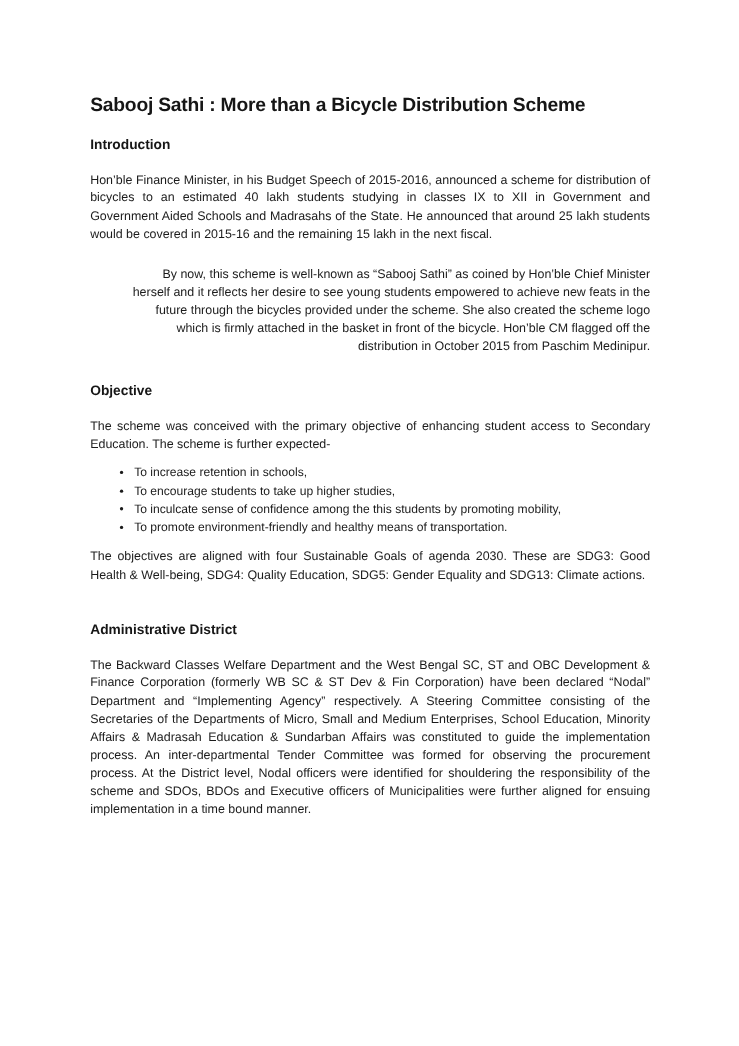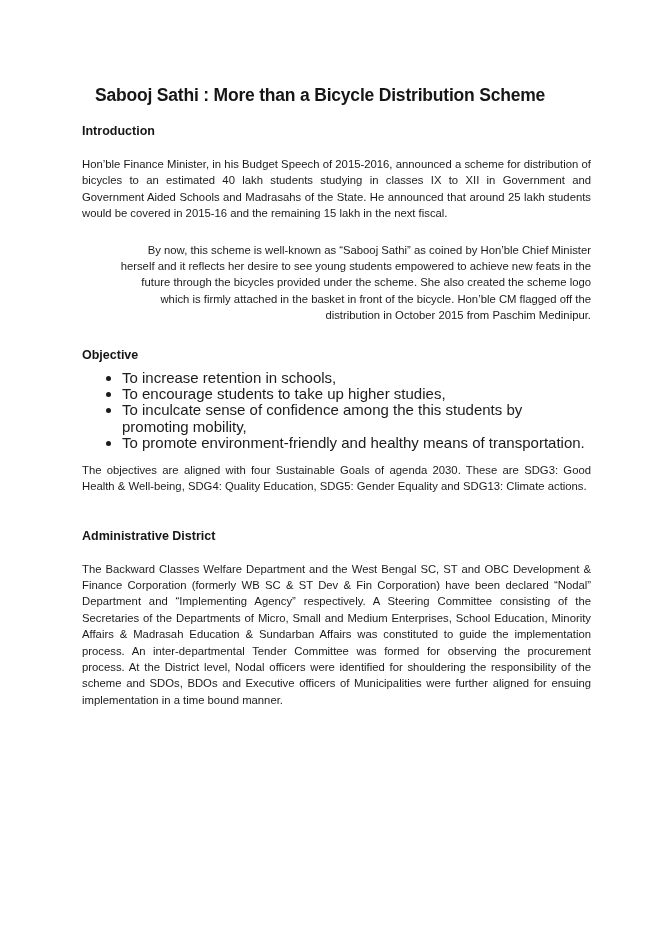--- a/index.html
+++ b/index.html
@@ -25,7 +25,7 @@
     font-size: 17.5px;
     font-weight: bold;
     letter-spacing: -0.2px;
-    margin: 0 0 18px 13px;
+    margin: 0 0 18px 0;
     color: #161616;
   }
   .section-heading {

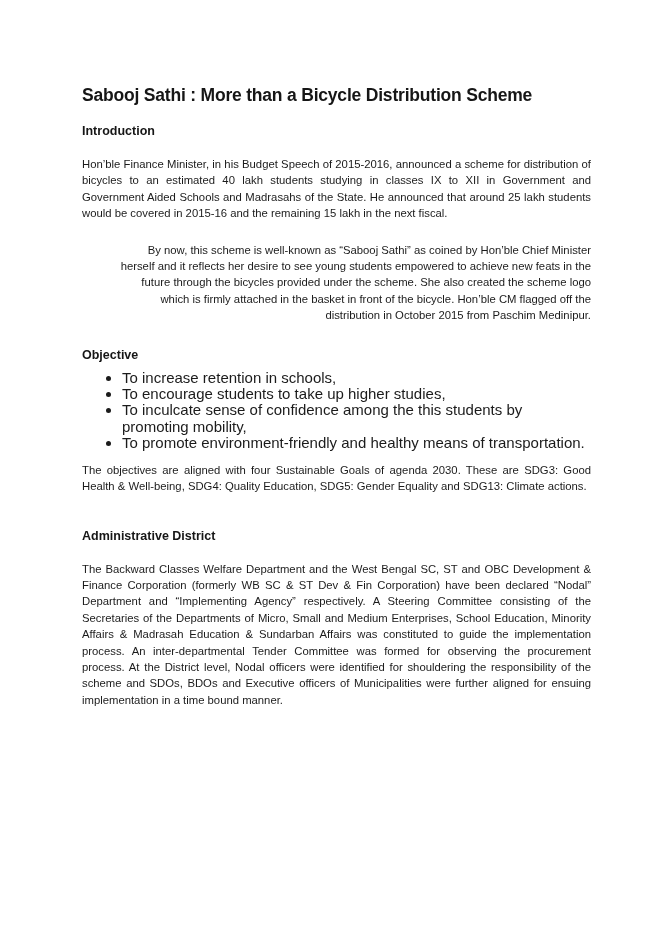--- a/index.html
+++ b/index.html
@@ -73,6 +73,7 @@
 
   <h2 class="section-heading">Objective</h2>
 
+  <p class="body-text justified">The scheme was conceived with the primary objective of enhancing student access to Secondary Education. The scheme is further expected-</p>
 
   <ul class="bullet-list">
     <li>To increase retention in schools,</li>

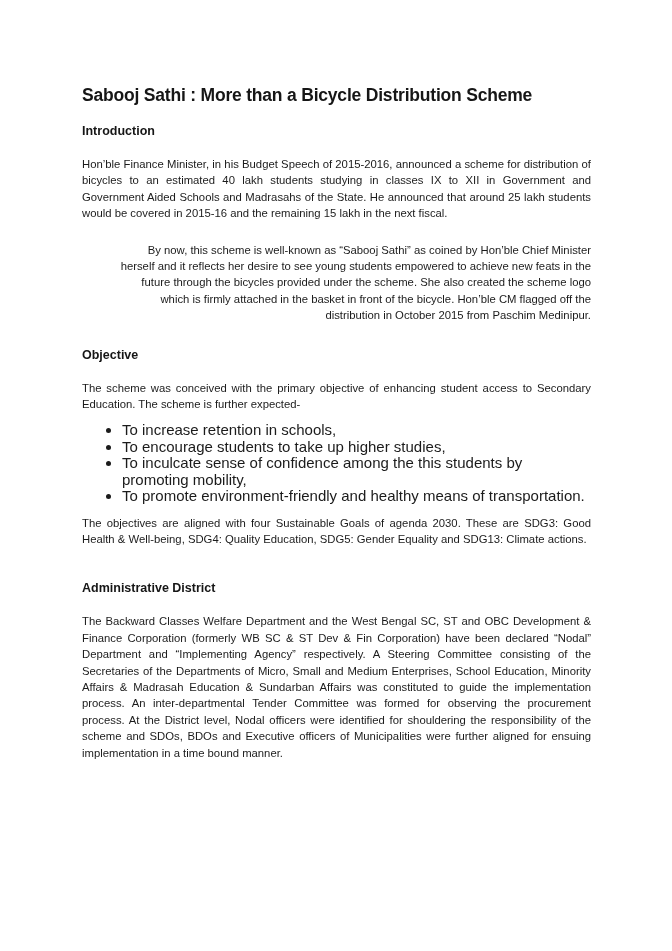--- a/index.html
+++ b/index.html
@@ -49,7 +49,7 @@
     list-style: disc outside;
   }
   ul.bullet-list li {
-    font-size: 15px;
+    font-size: 11px;
     line-height: 16.4px;
     color: #1b1b1b;
   }

